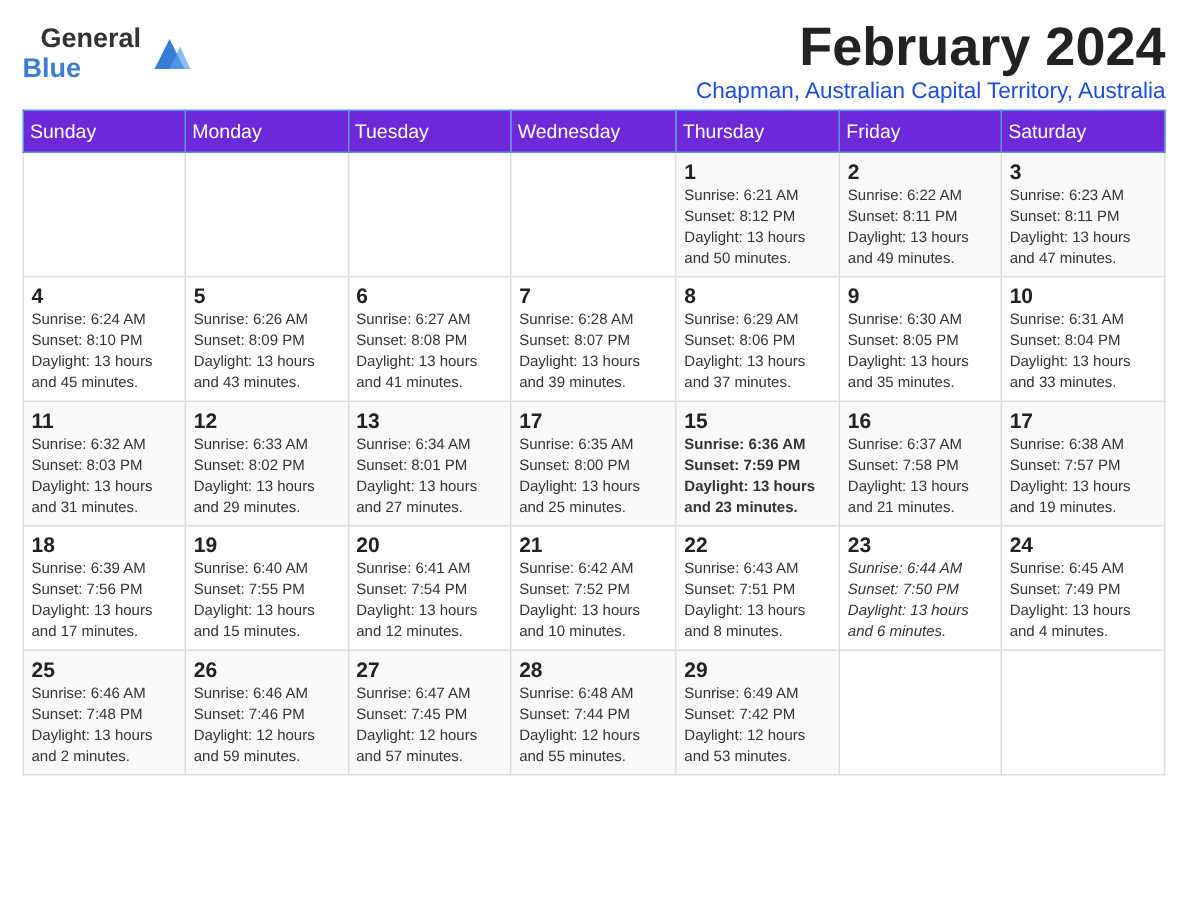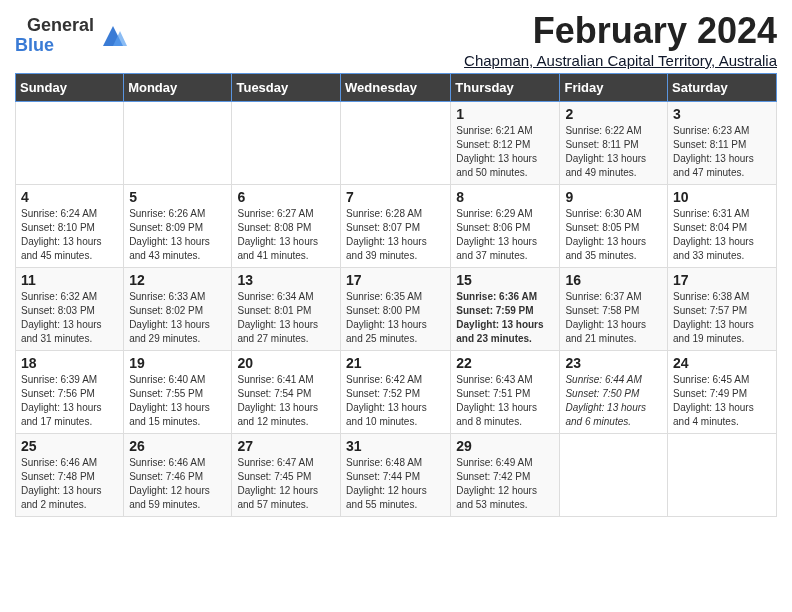--- a/index.html
+++ b/index.html
@@ -52,8 +52,7 @@
     }
     .subtitle {
       font-size: 15px;
-      color: #0f172a;
-      text-decoration: underline;
+      color: #1d4ed8;
     }
     table {
       width: 100%;

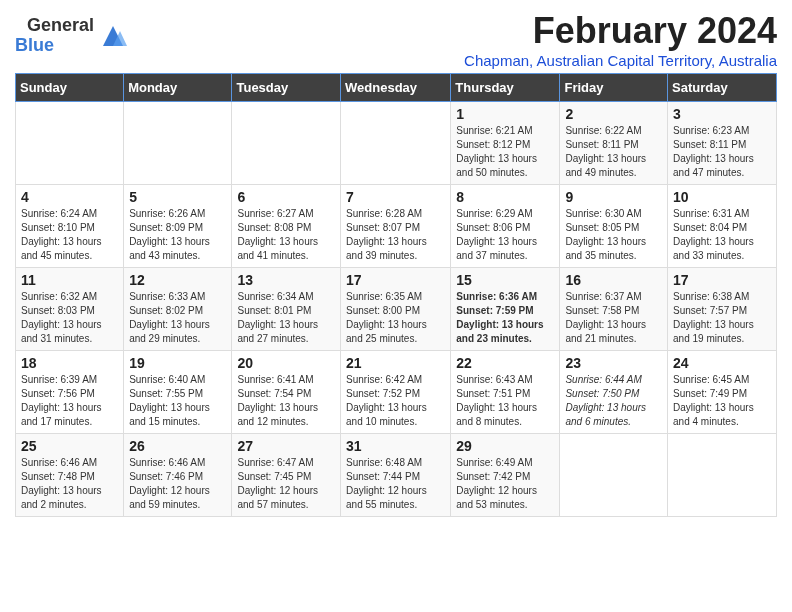--- a/index.html
+++ b/index.html
@@ -60,12 +60,12 @@
       font-size: 11px;
     }
     thead tr th {
-      background-color: #404040;
+      background-color: #6d28d9;
       color: #fff;
       padding: 6px 4px;
       text-align: left;
       font-size: 13px;
-      font-weight: bold;
+      font-weight: normal;
       border: 1px solid #5a95e0;
     }
     tbody tr td {

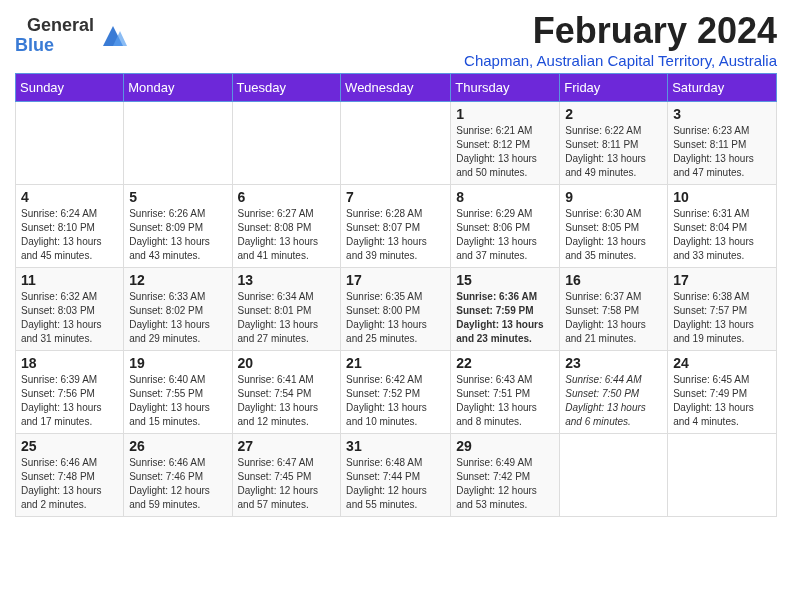--- a/index.html
+++ b/index.html
@@ -249,7 +249,7 @@
 Sunset: 7:45 PM
 Daylight: 12 hours
 and 57 minutes.</span></td>
-        <td><span class="day-number">31</span><span class="day-info" style="white-space: pre-line;">Sunrise: 6:48 AM
+        <td><span class="day-number">28</span><span class="day-info" style="white-space: pre-line;">Sunrise: 6:48 AM
 Sunset: 7:44 PM
 Daylight: 12 hours
 and 55 minutes.</span></td>

